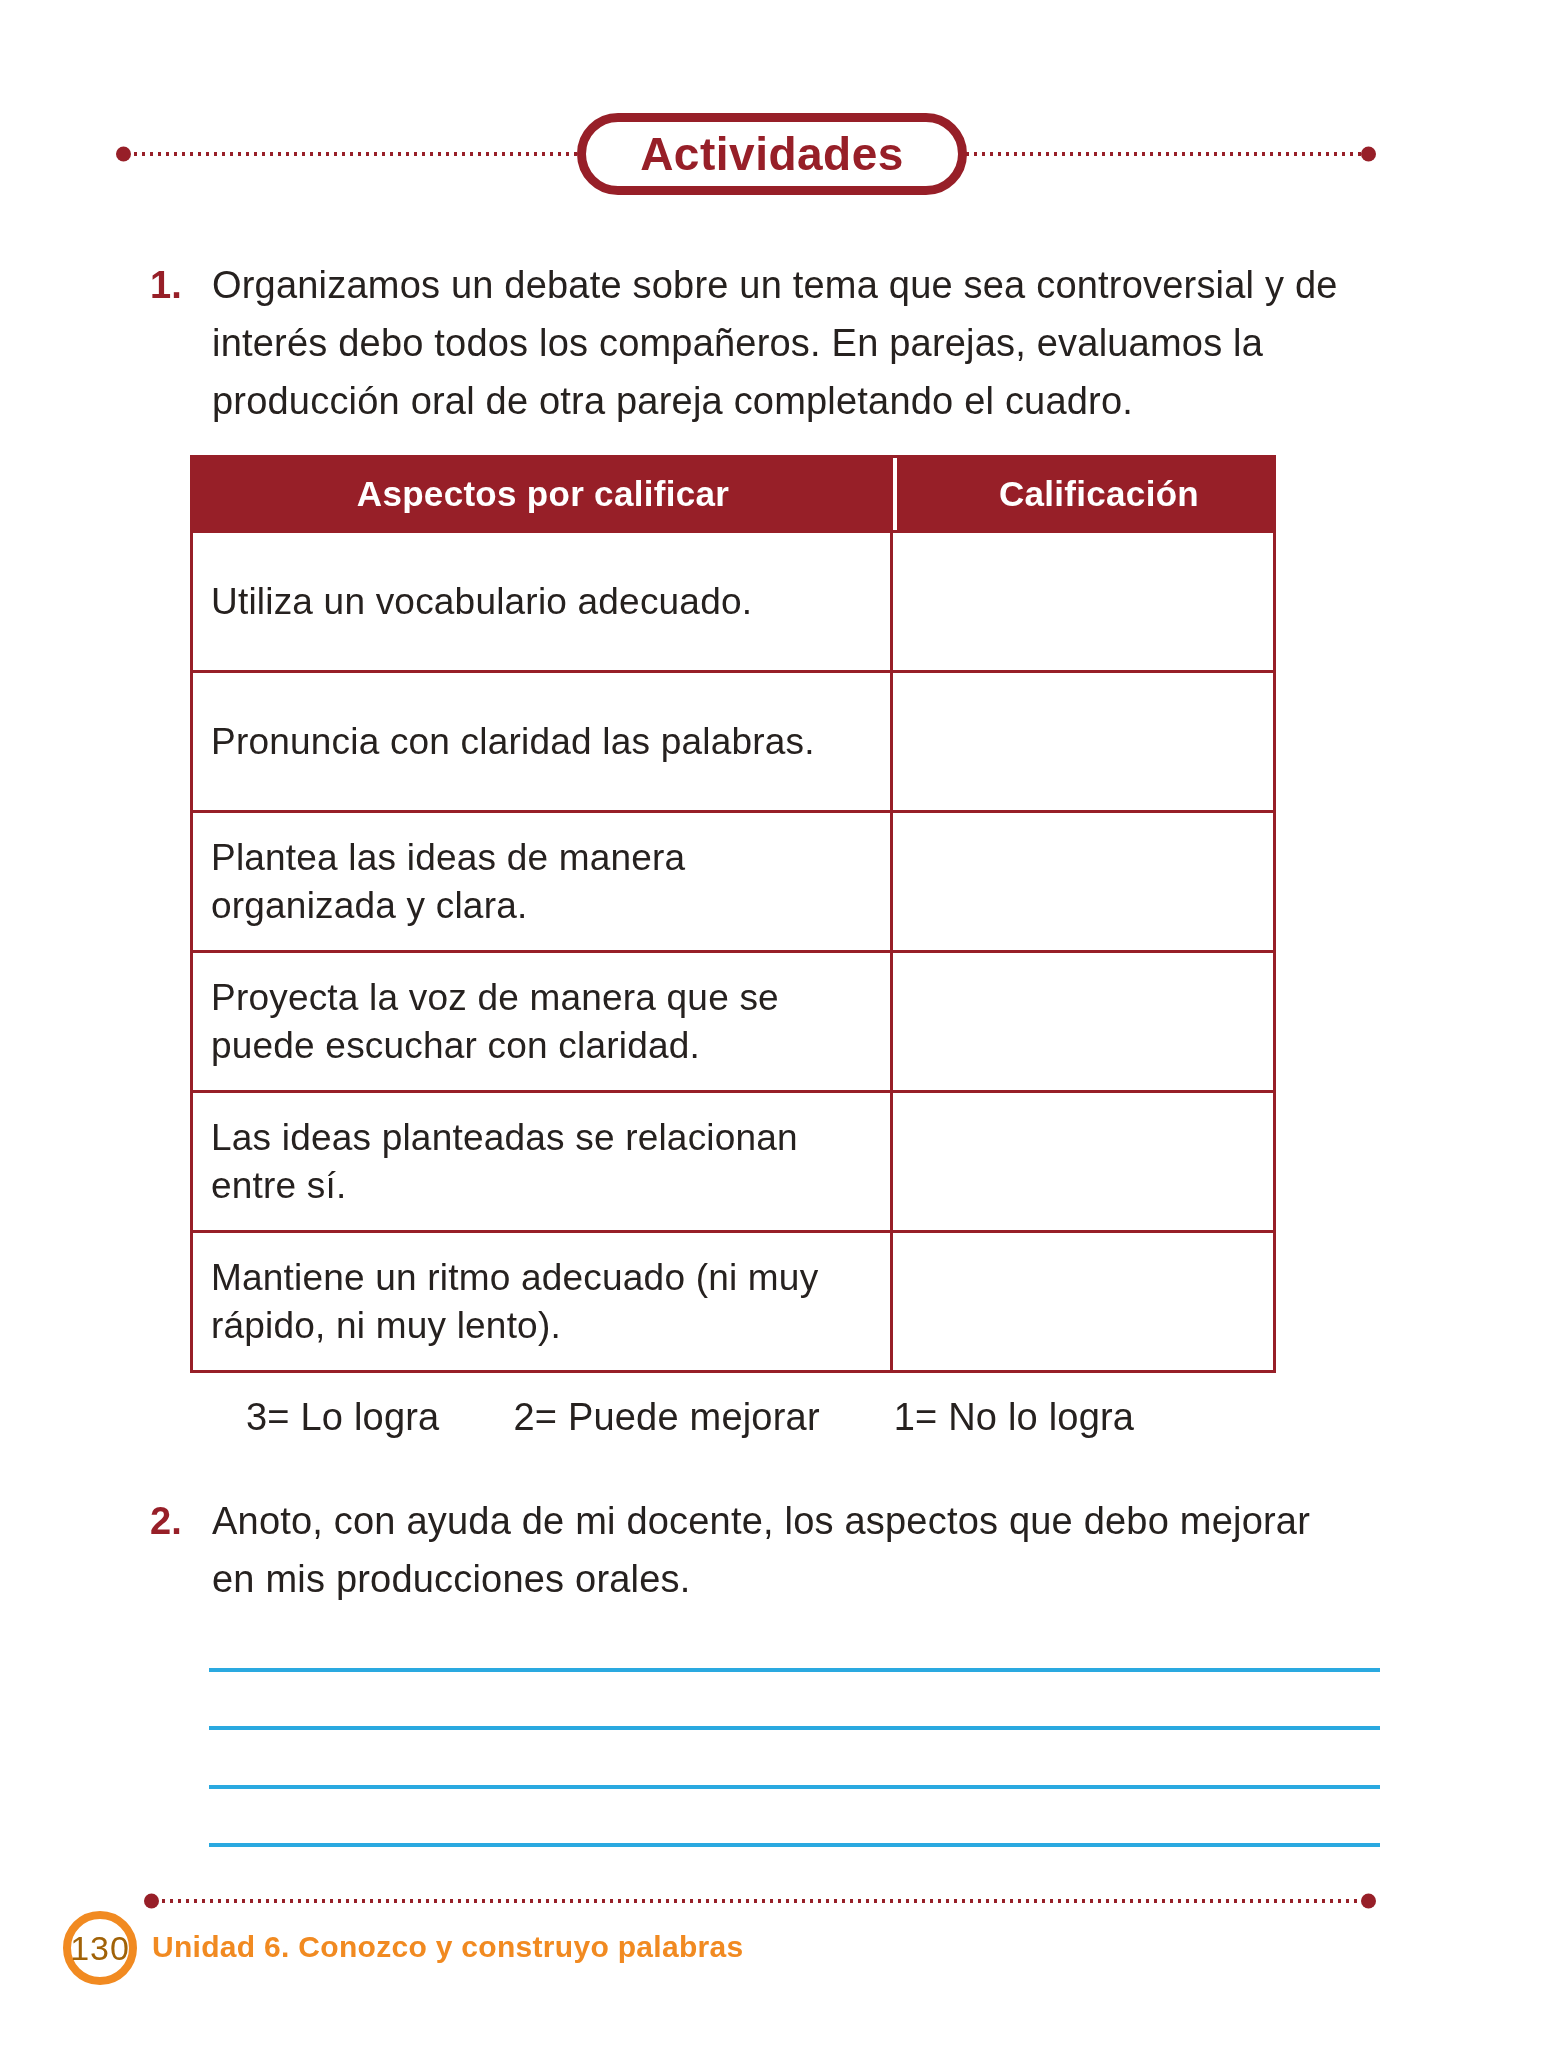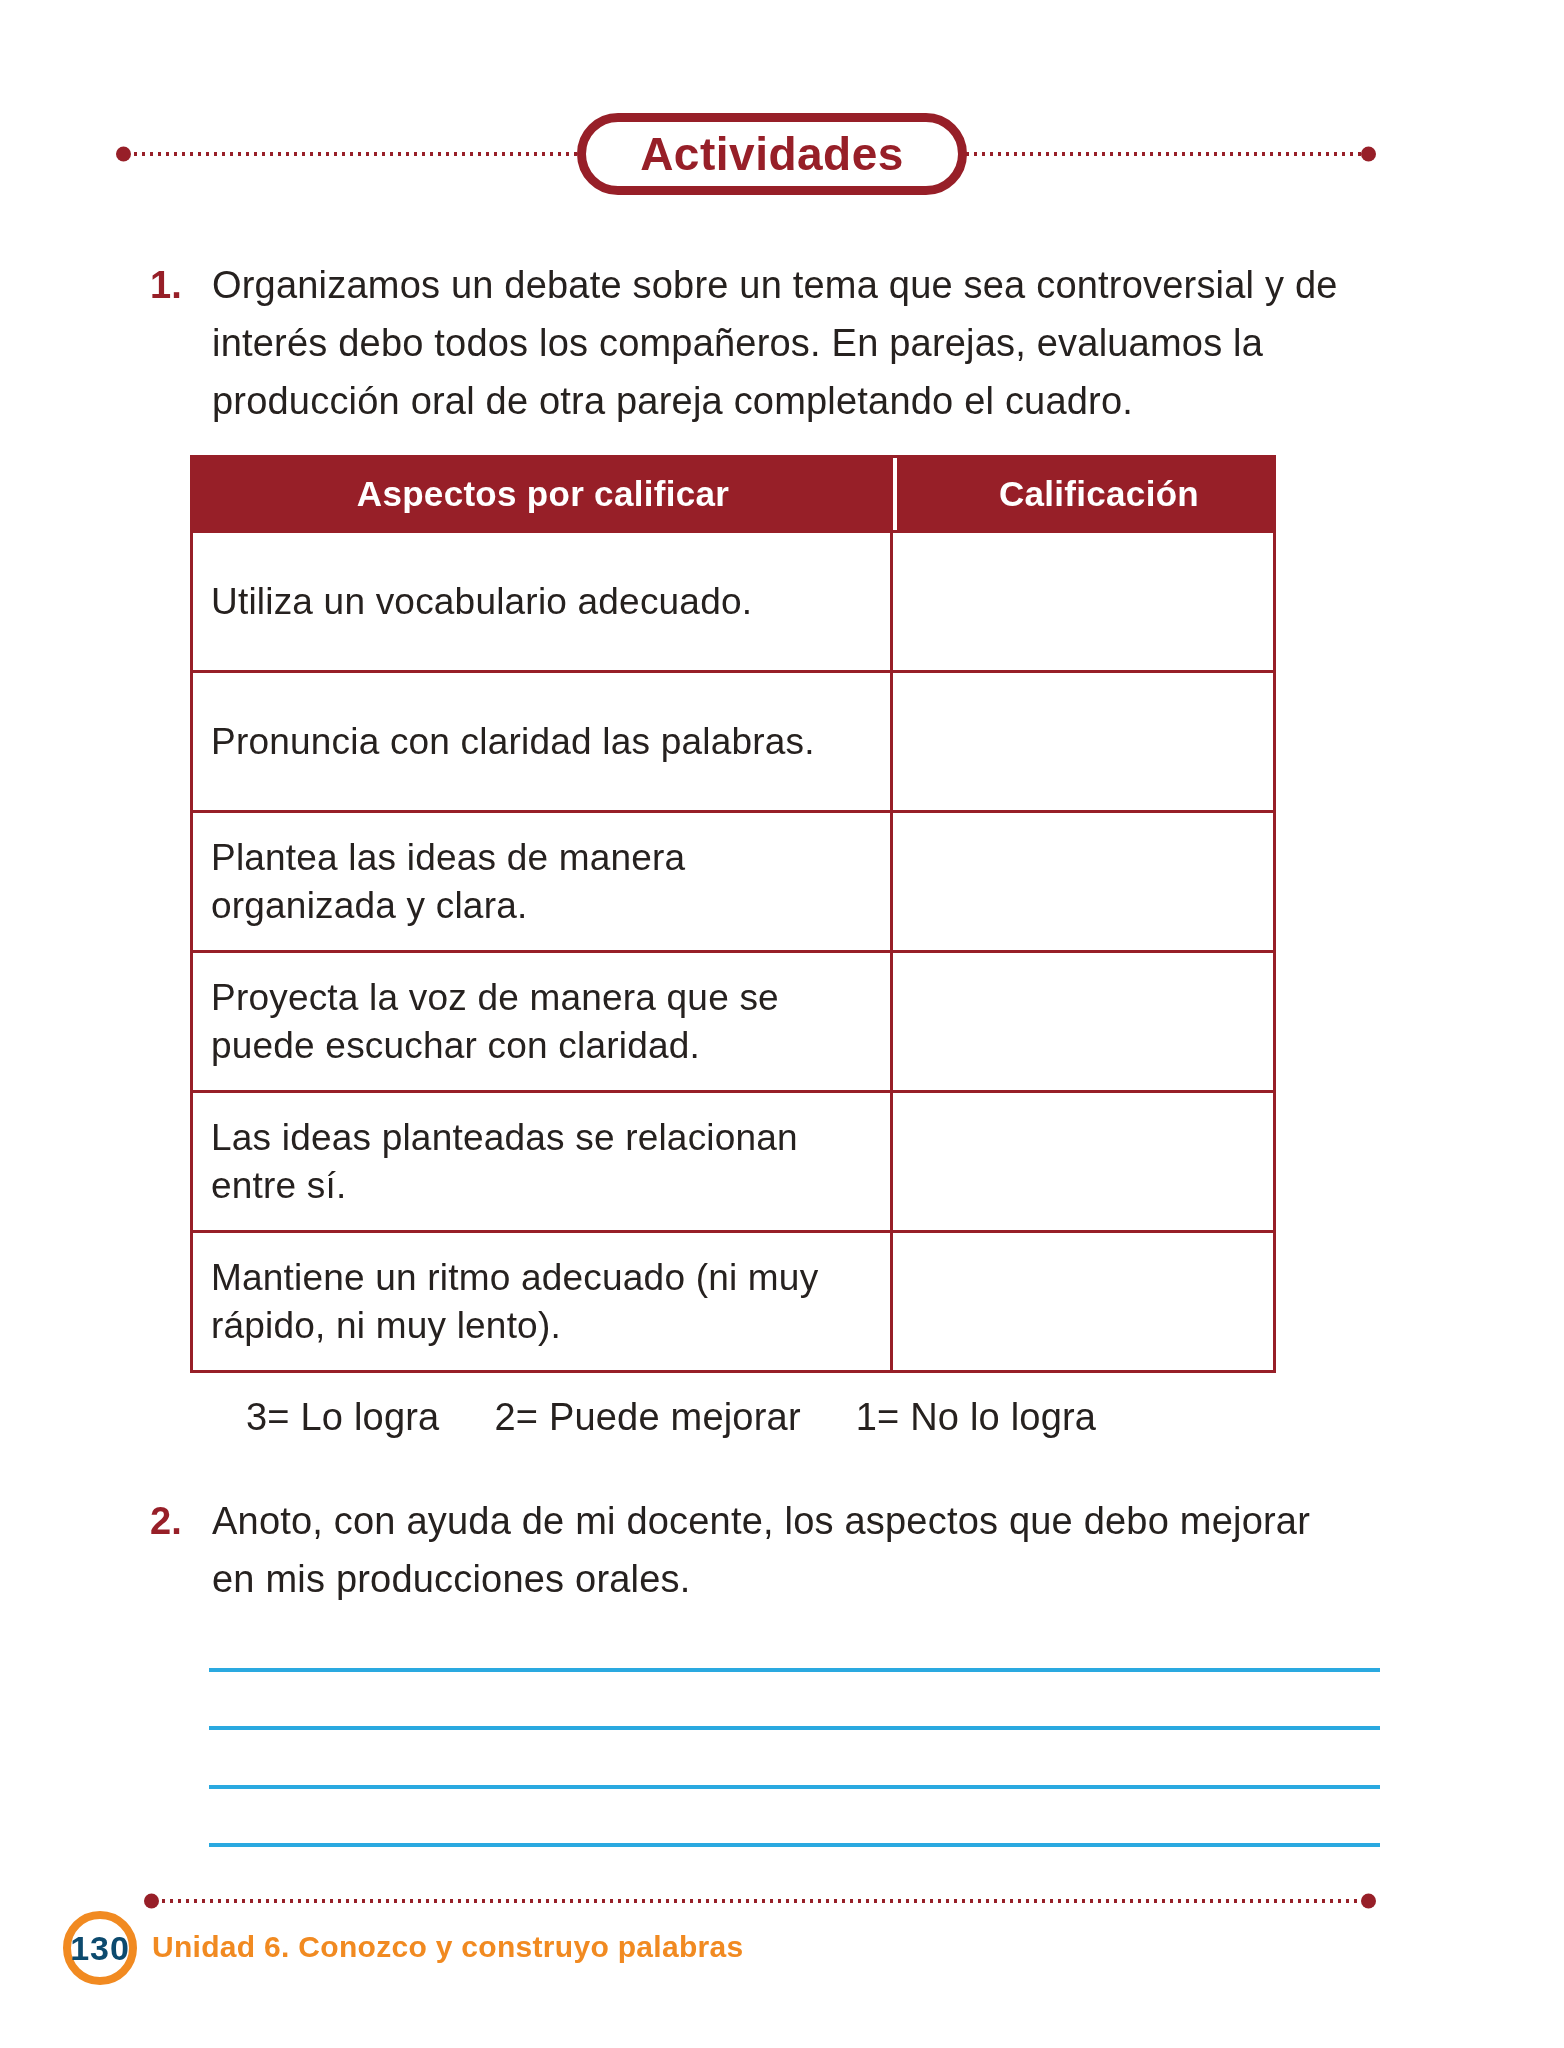--- a/index.html
+++ b/index.html
@@ -38,7 +38,7 @@
     padding:0 30px 0 18px;font-size:37px;line-height:48px;letter-spacing:.2px;}
   .td.score{flex:1;}
   
-  .legend{position:absolute;left:246px;top:1396px;display:flex;gap:55px;
+  .legend{position:absolute;left:246px;top:1396px;display:flex;gap:74px;
     font-size:38px;letter-spacing:.2px;align-items:flex-end;}
   
   .bluelines{position:absolute;left:209px;top:1668px;width:1171px;}

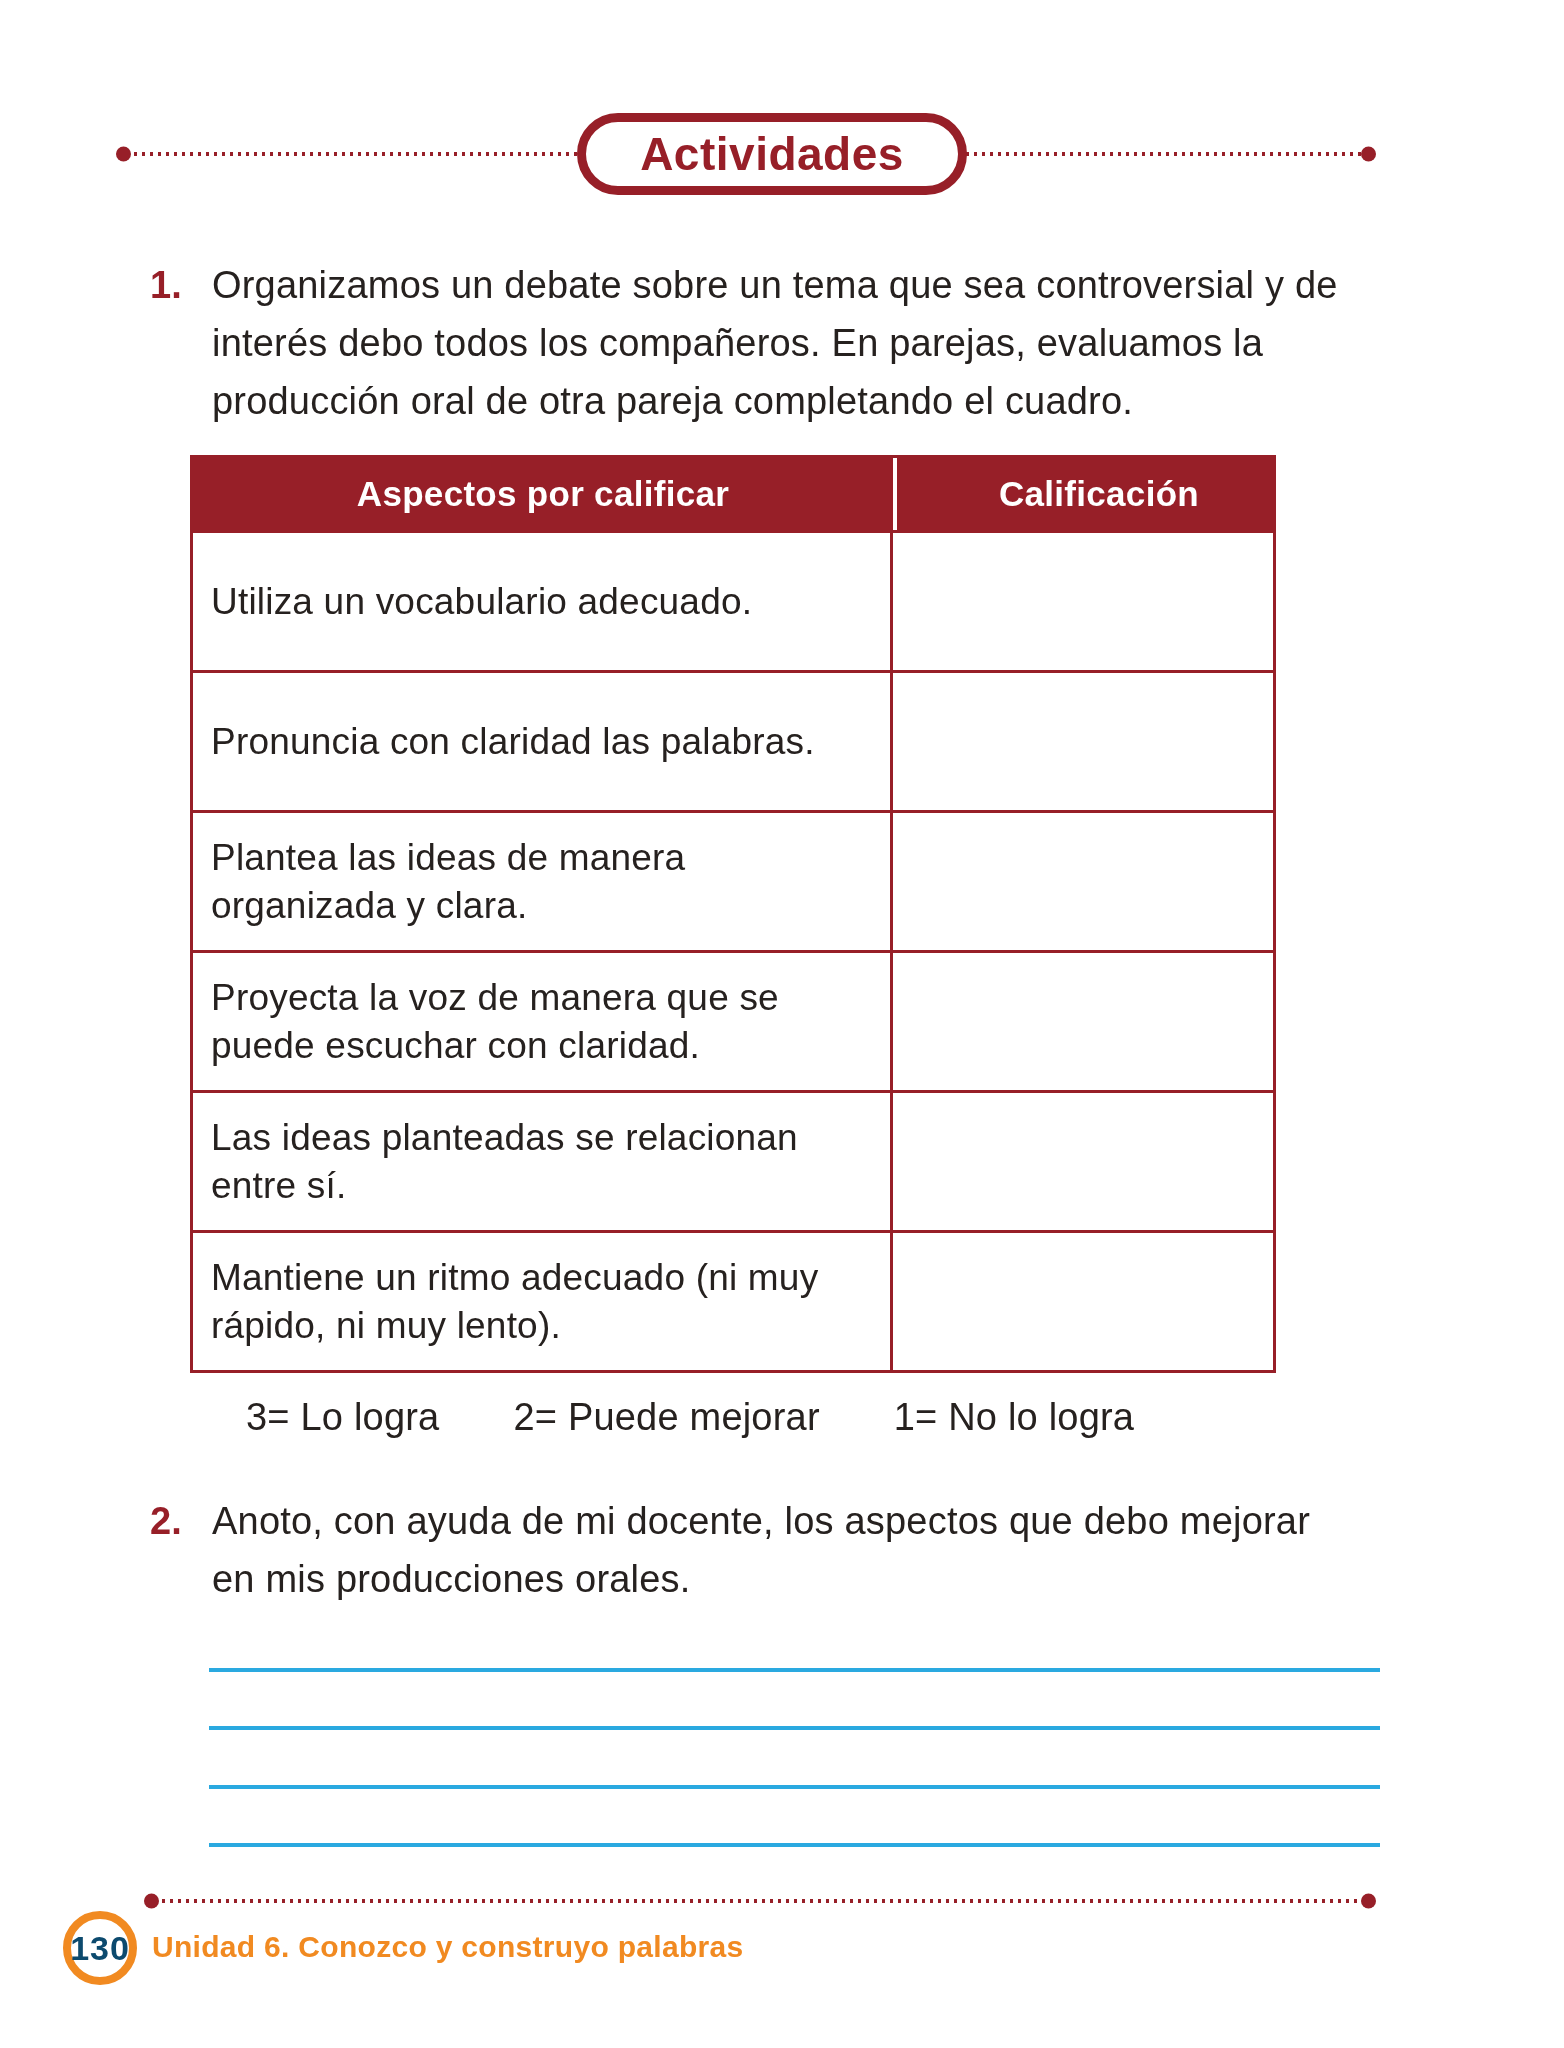--- a/index.html
+++ b/index.html
@@ -52,7 +52,7 @@
   .pagebadge{position:absolute;left:63px;top:1911px;width:58px;height:58px;
     background:#ffffff;border:8px solid #f18a21;border-radius:50%;
     display:flex;align-items:center;justify-content:center;}
-  .pagebadge span{color:#0c4a6e;font-weight:bold;font-size:34px;letter-spacing:1px;}
+  .pagebadge span{color:#a16207;font-weight:normal;font-size:34px;letter-spacing:1px;}
   .unitlabel{position:absolute;left:152px;top:1930px;color:#f18a21;
     font-weight:bold;font-size:30px;letter-spacing:.3px;}
 </style>

